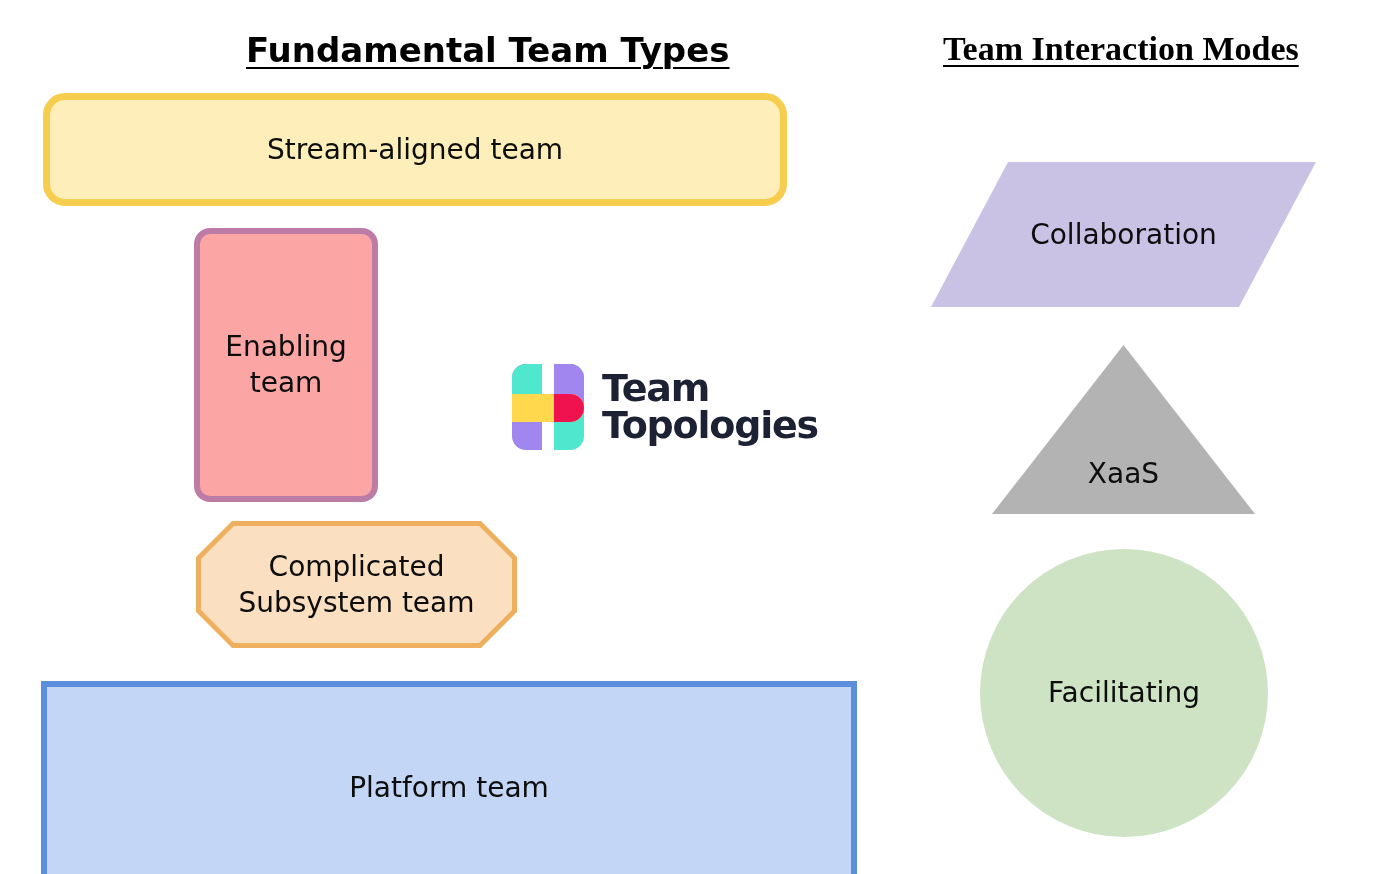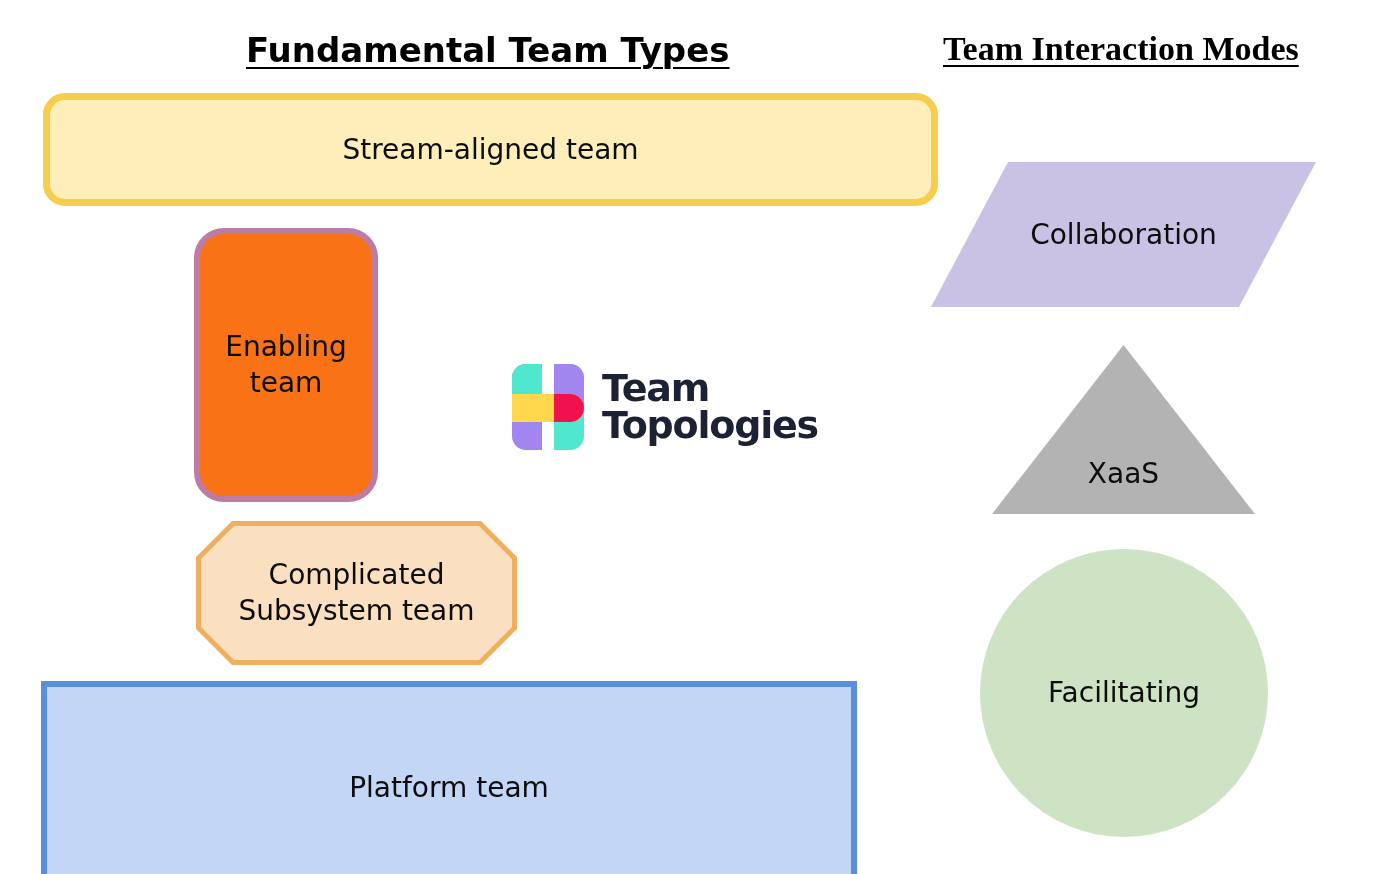--- a/index.html
+++ b/index.html
@@ -51,7 +51,7 @@
     position: absolute;
     left: 43px;
     top: 93px;
-    width: 895px;
+    width: 744px;
     height: 113px;
     box-sizing: border-box;
     background: #fdeeba;

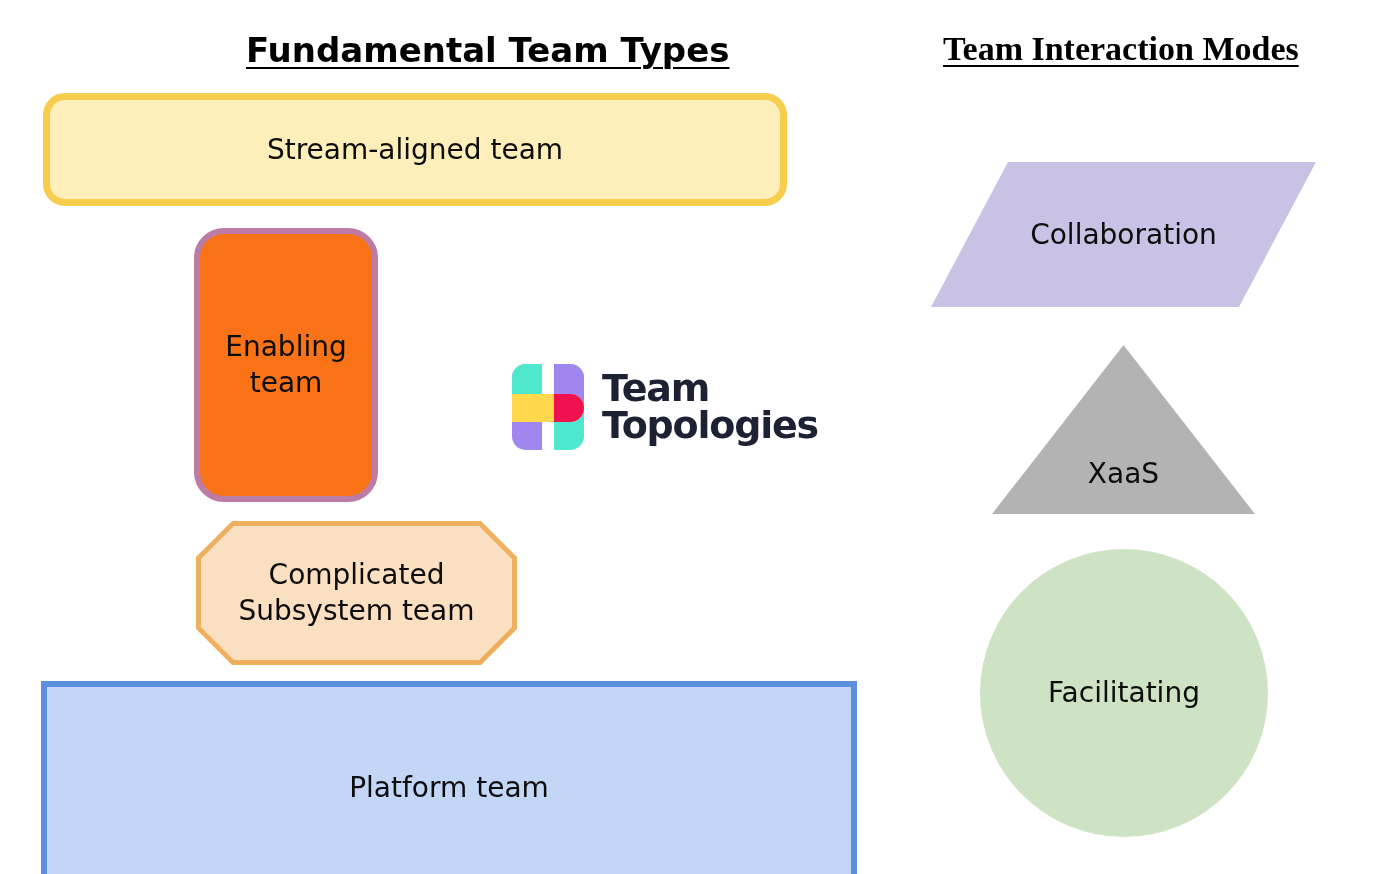--- a/index.html
+++ b/index.html
@@ -70,9 +70,9 @@
     width: 184px;
     height: 274px;
     box-sizing: border-box;
-    background: #f97316;
+    background: #fca5a5;
     border: 6px solid #bd7ca6;
-    border-radius: 30px;
+    border-radius: 16px;
     display: flex;
     align-items: center;
     justify-content: center;

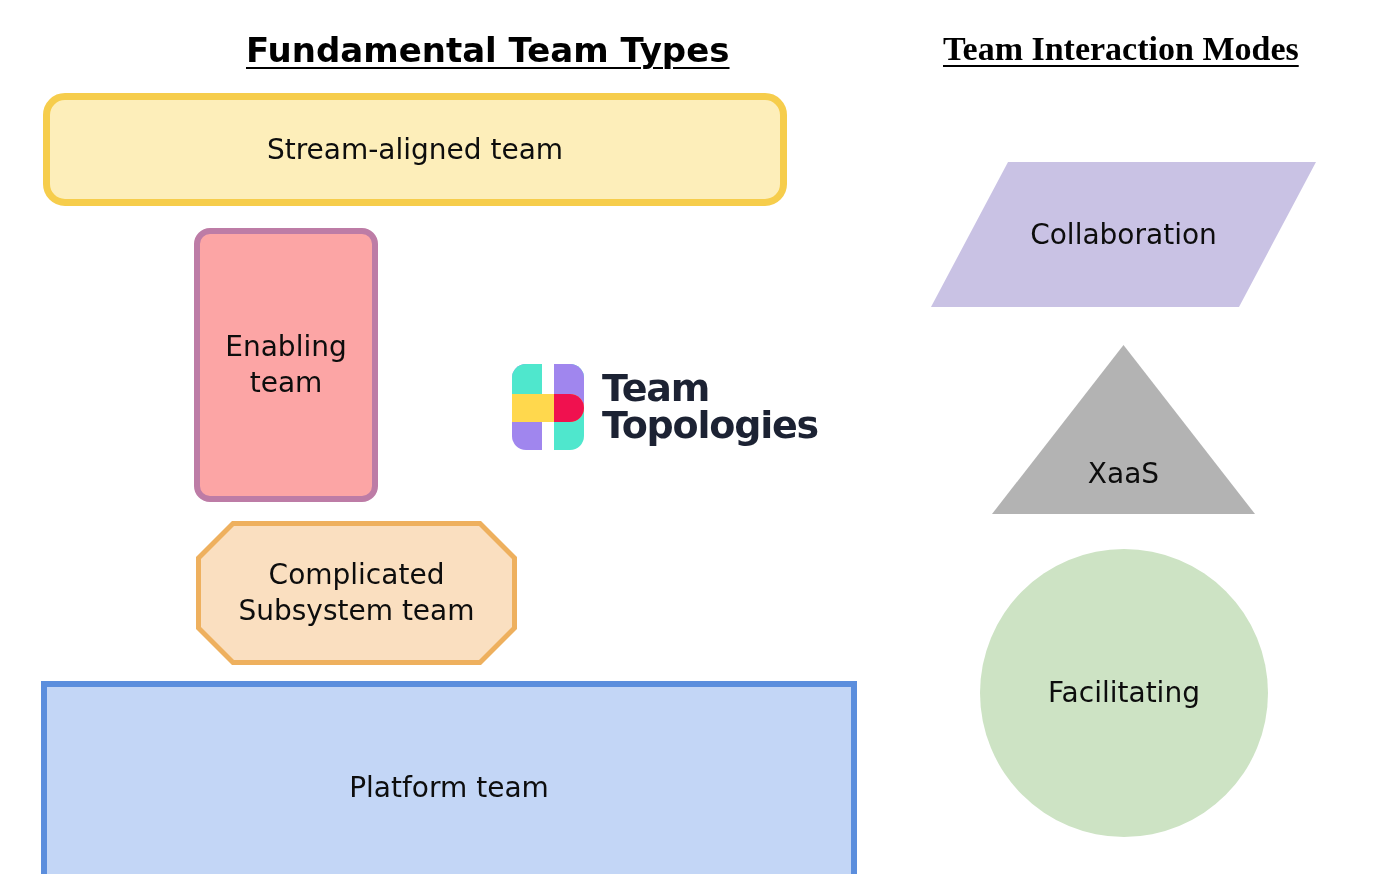--- a/index.html
+++ b/index.html
@@ -84,7 +84,7 @@
     left: 196px;
     top: 521px;
     width: 321px;
-    height: 144px;
+    height: 127px;
   }
   .octagon {
     position: absolute;

